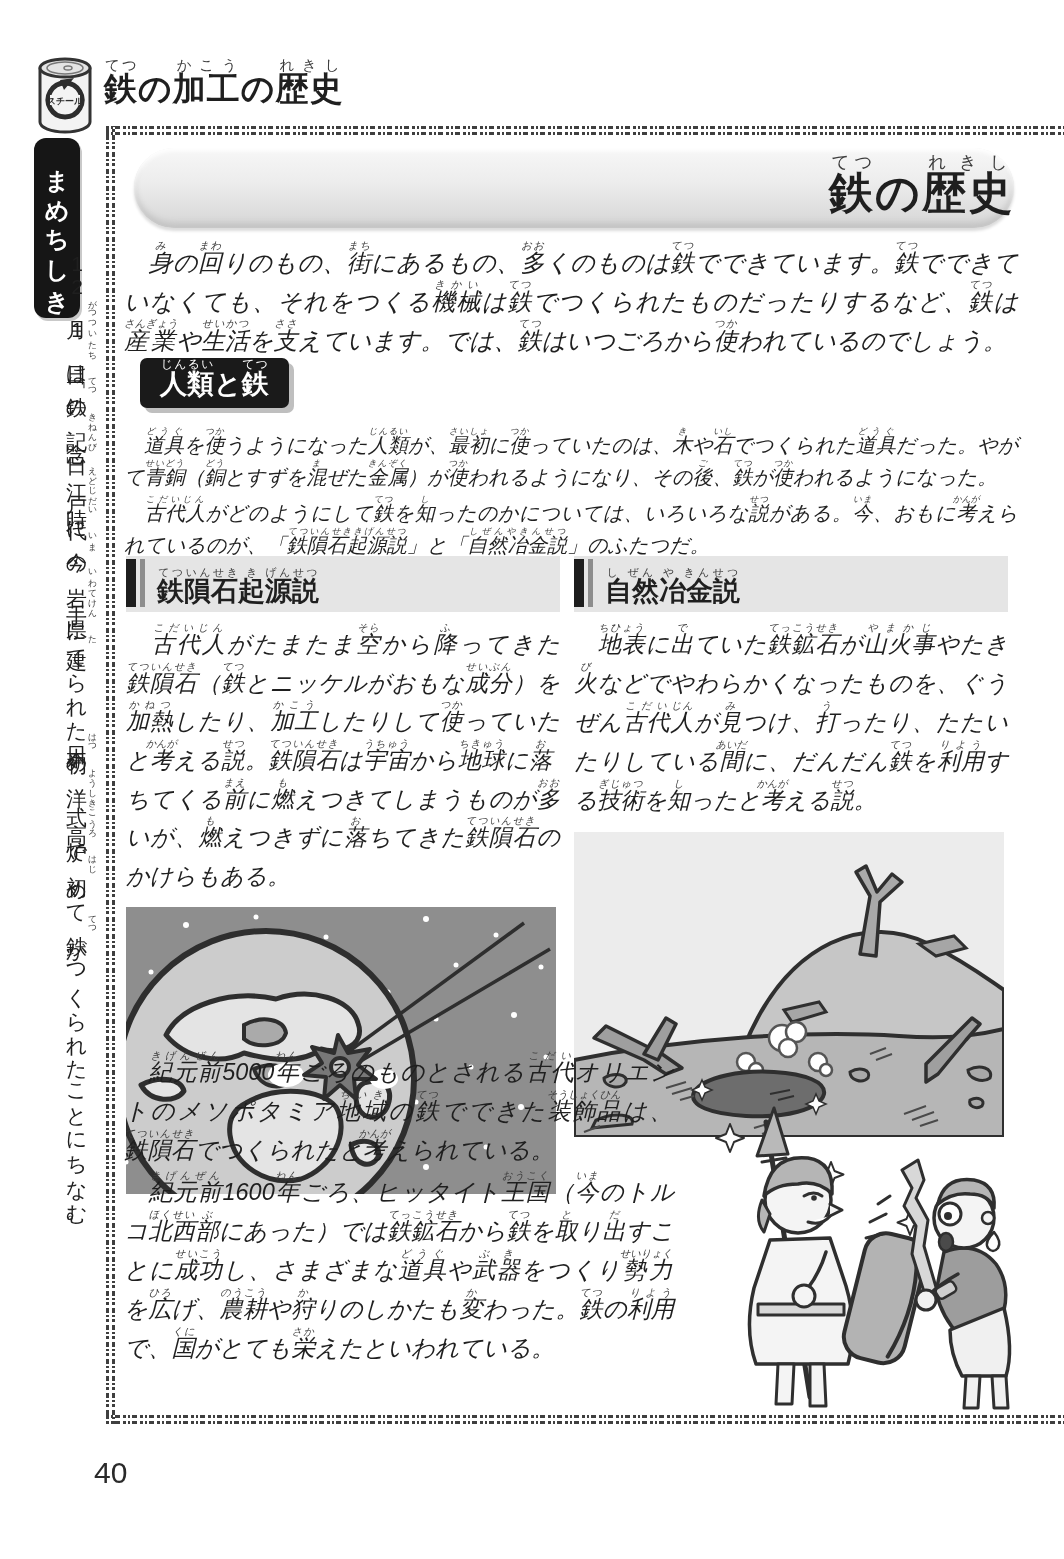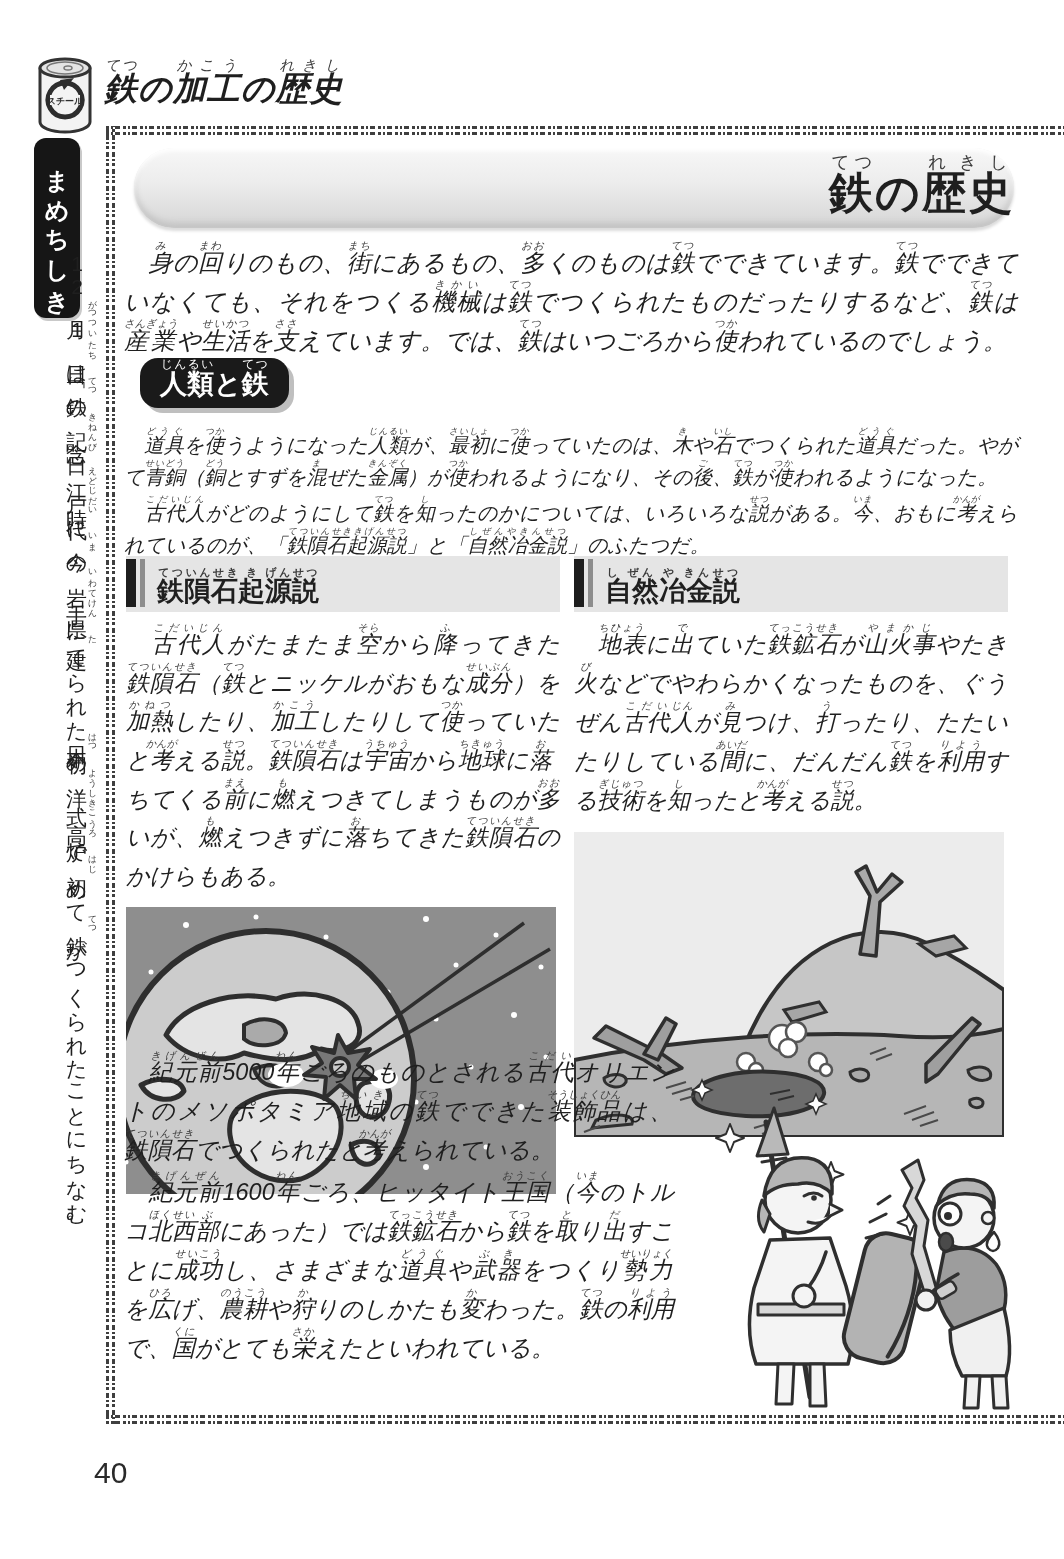--- a/index.html
+++ b/index.html
@@ -12,7 +12,7 @@
   rt{font-size:0.44em;color:#3c3c3c;font-weight:500;line-height:1;letter-spacing:0;}
 
   
-  .doc-title{position:absolute;left:104px;top:58px;font-size:33px;font-weight:bold;letter-spacing:1px;font-style:italic;}
+  .doc-title{position:absolute;left:104px;top:58px;font-size:33px;font-weight:bold;letter-spacing:1px;}
   .can-icon{position:absolute;left:30px;top:52px;}
 
   

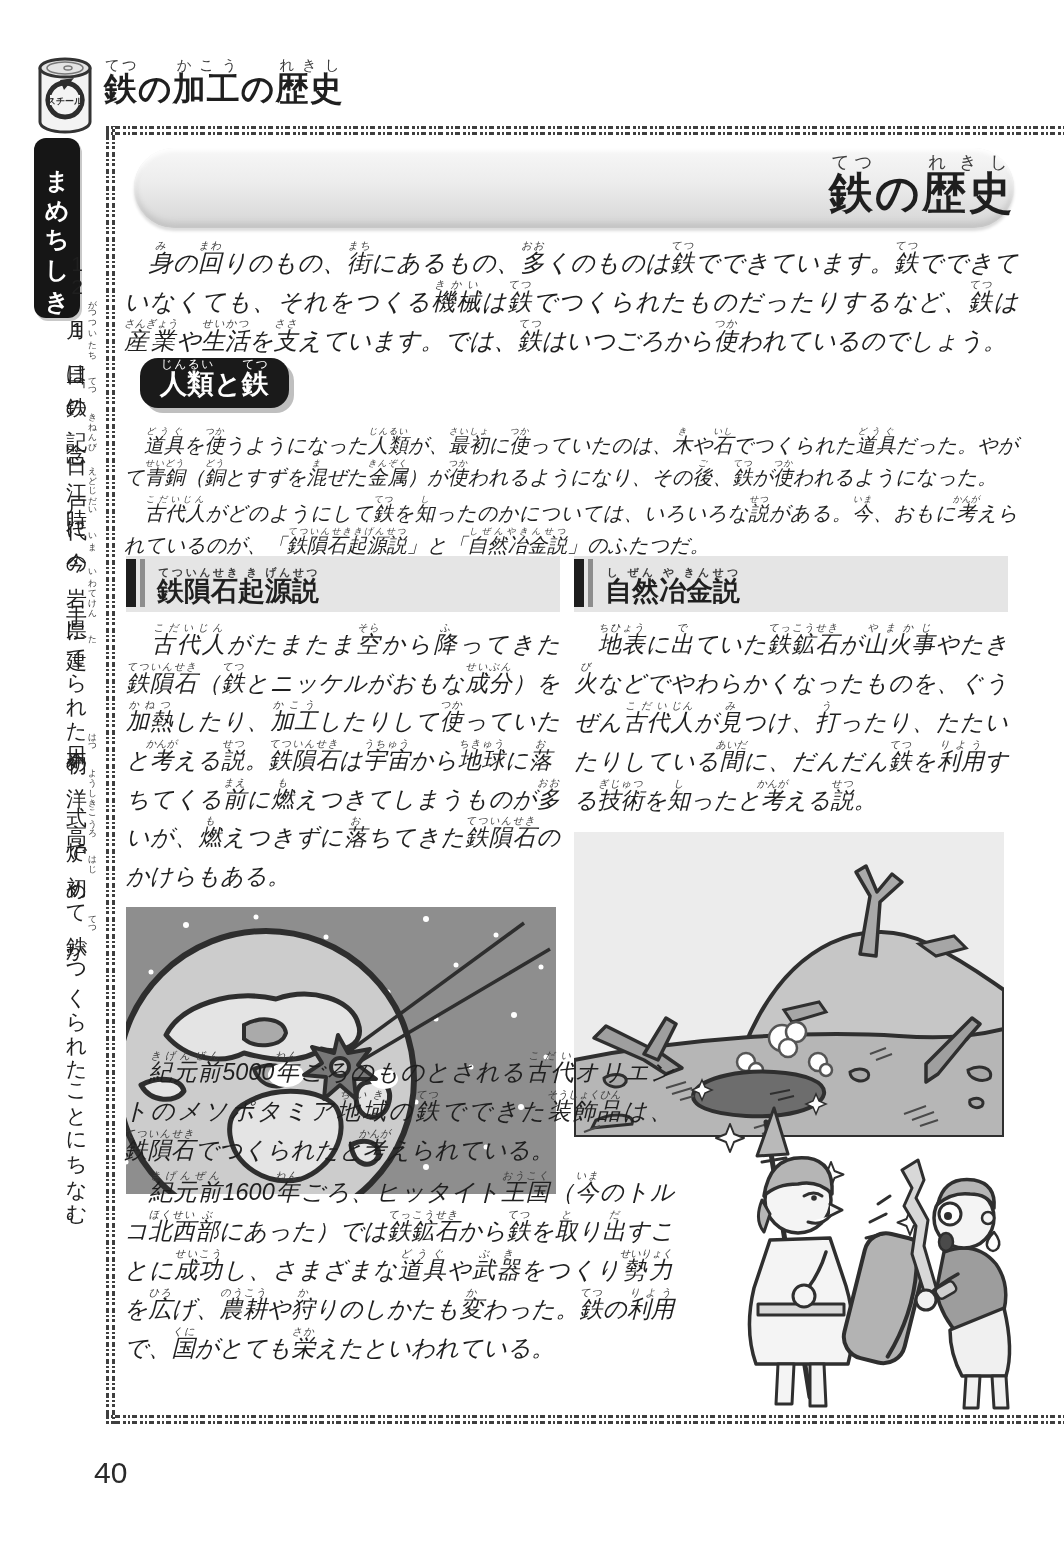--- a/index.html
+++ b/index.html
@@ -57,7 +57,7 @@
   
   .intro{position:absolute;left:18px;top:114px;width:894px;font-size:24px;line-height:1.62;}
   .badge-jinrui{
-    position:absolute;left:34px;top:232px;background:#1a1a1a;color:#fff;border-radius:18px;
+    position:absolute;left:34px;top:232px;background:#1a1a1a;color:#fff;border-radius:7px;
     padding:8px 20px 6px;font-size:27px;font-weight:bold;box-shadow:5px 5px 0 #bfbfbf;
   }
   .badge-jinrui rt{color:#ffffff;}

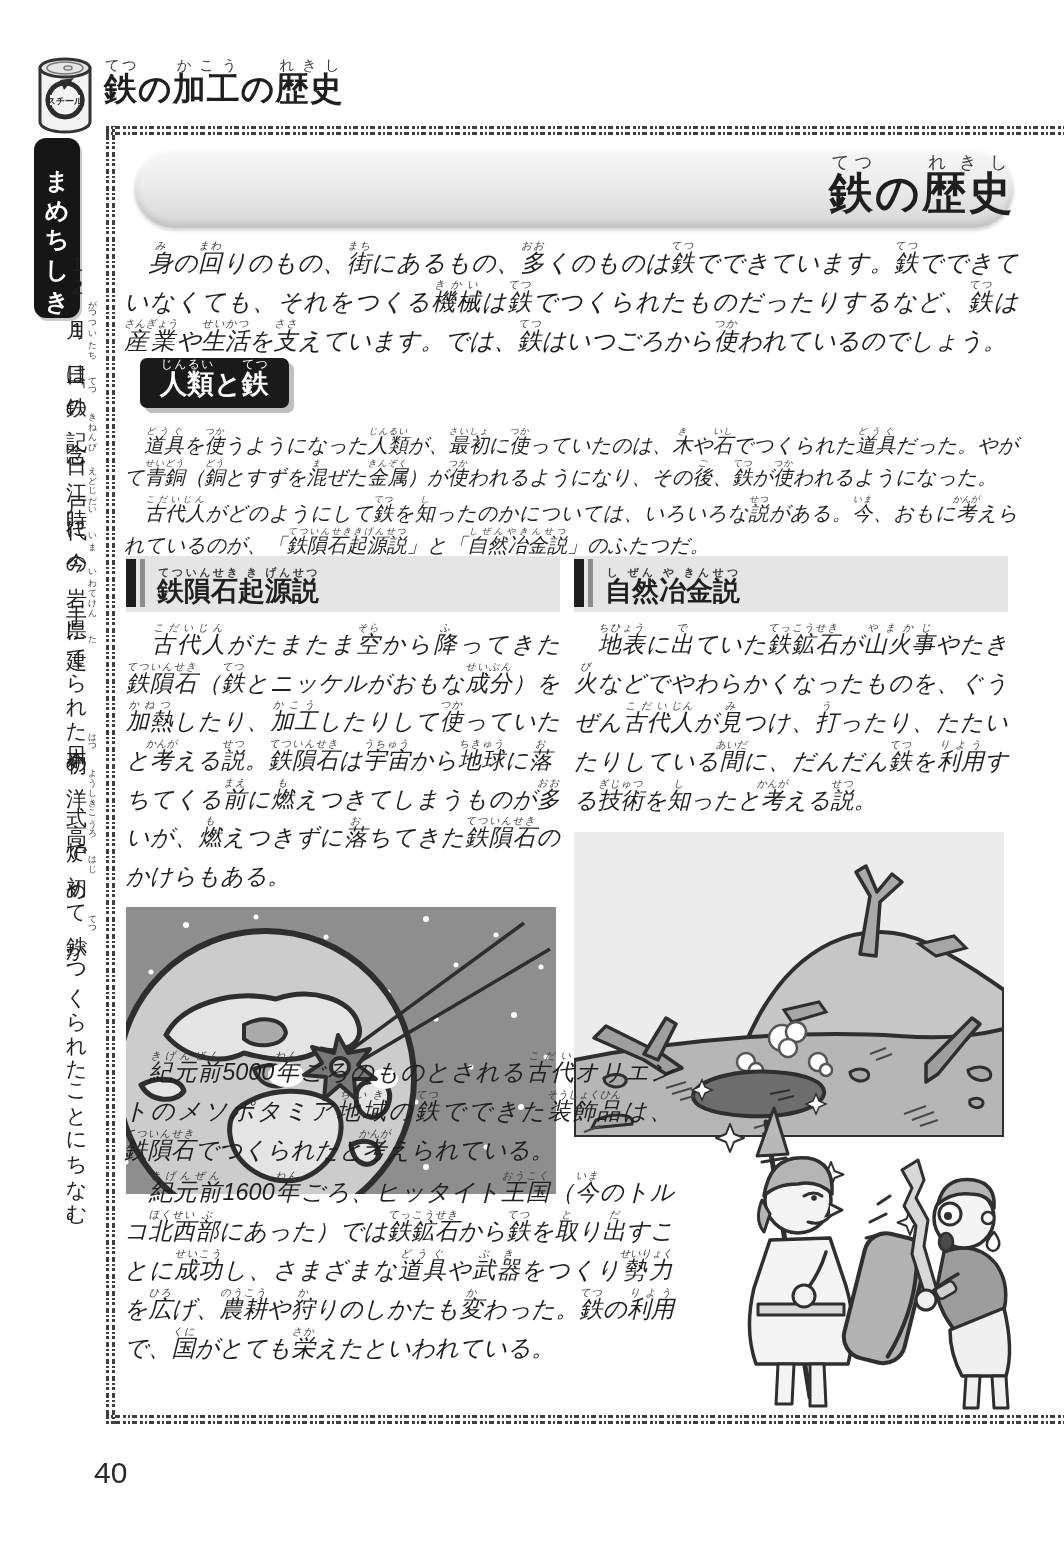--- a/index.html
+++ b/index.html
@@ -70,7 +70,7 @@
   .bar-black{width:10px;align-self:stretch;background:#1d1d1d;}
   .bar-gray{width:5px;align-self:stretch;background:#8d8d8d;margin-left:4px;margin-right:12px;}
   .col-heading{font-size:27px;font-weight:bold;line-height:1.15;}
-  .col-heading rt{font-size:0.40em;font-weight:bold;}
+  .col-heading rt{font-size:0.40em;font-weight:normal;}
   .col-body{font-size:23px;line-height:1.68;margin-top:10px;}
   .illust{display:block;margin-top:12px;}
   .col-right .col-body{line-height:1.70;}

